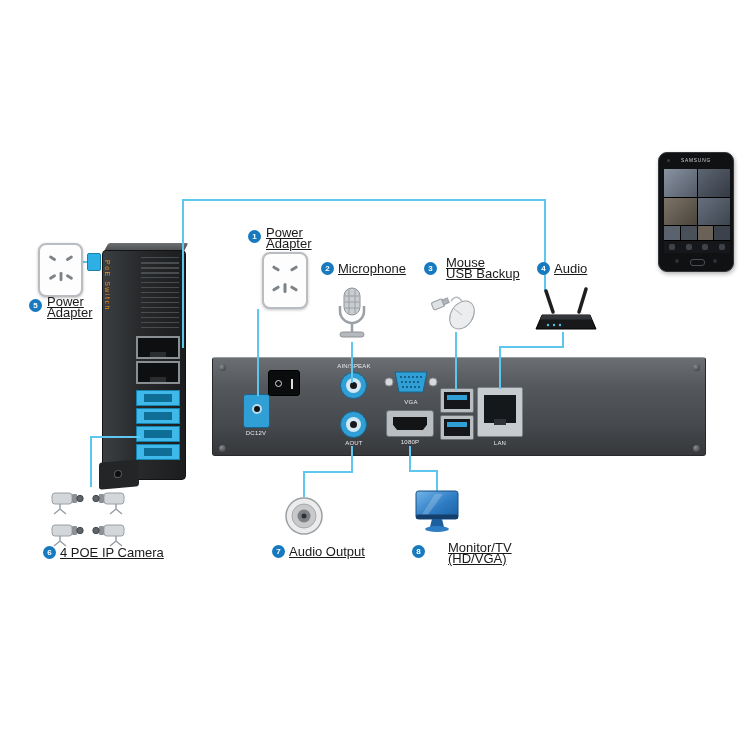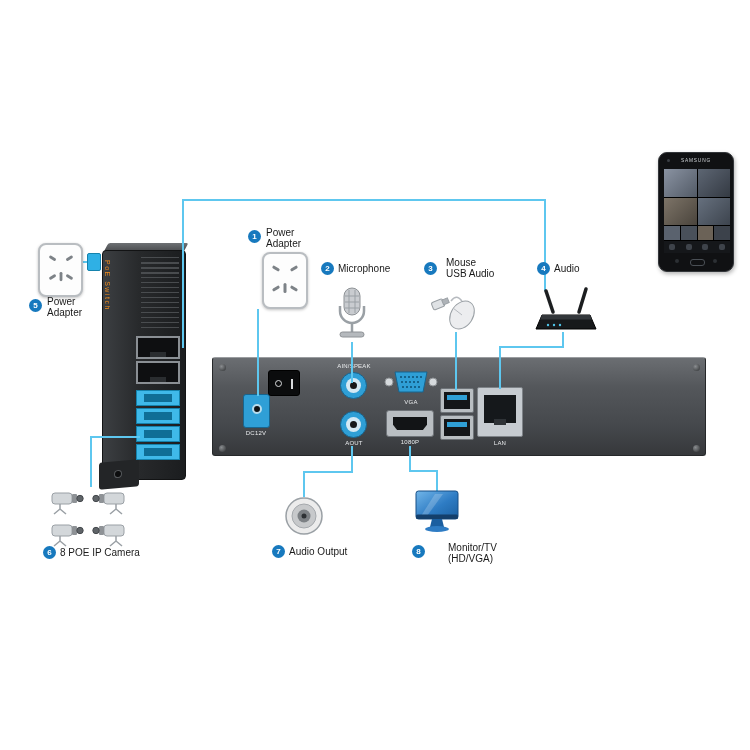--- a/index.html
+++ b/index.html
@@ -16,7 +16,7 @@
   .badge { position:absolute; width:13px; height:13px; border-radius:50%; background:#1779be;
            color:#fff; font-size:8px; font-weight:bold; display:flex; align-items:center;
            justify-content:center; z-index:40; }
-  .lbl { position:absolute; font-size:10px; color:#1a1a1a; line-height:10.5px; z-index:40; white-space:nowrap; }
+  .lbl { position:absolute; font-size:13px; color:#1a1a1a; line-height:10.5px; z-index:40; white-space:nowrap;text-decoration:underline; }
 
   
   #nvr { position:absolute; left:212px; top:357px; width:494px; height:99px; z-index:5;

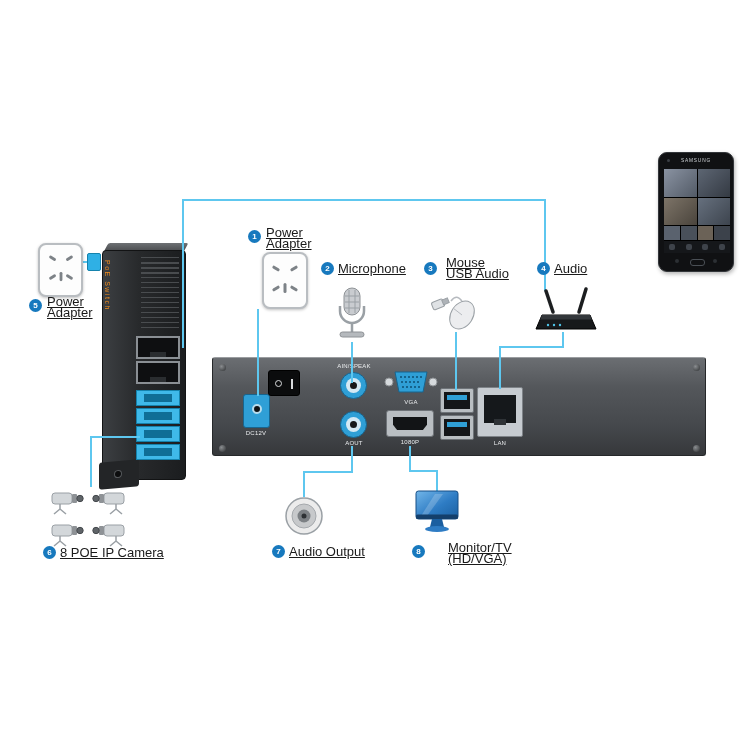--- a/index.html
+++ b/index.html
@@ -228,7 +228,7 @@
   <div class="badge" style="left:424px;top:262px">3</div>
   <div class="lbl" style="left:446px;top:258px">
     <div>Mouse</div>
-    <div>USB Audio</div>
+    <div>USB Backup</div>
   </div>
   <svg class="icon" style="left:430px;top:288px" width="48" height="44" viewBox="0 0 48 44">
     <g transform="rotate(-22 9 16)">

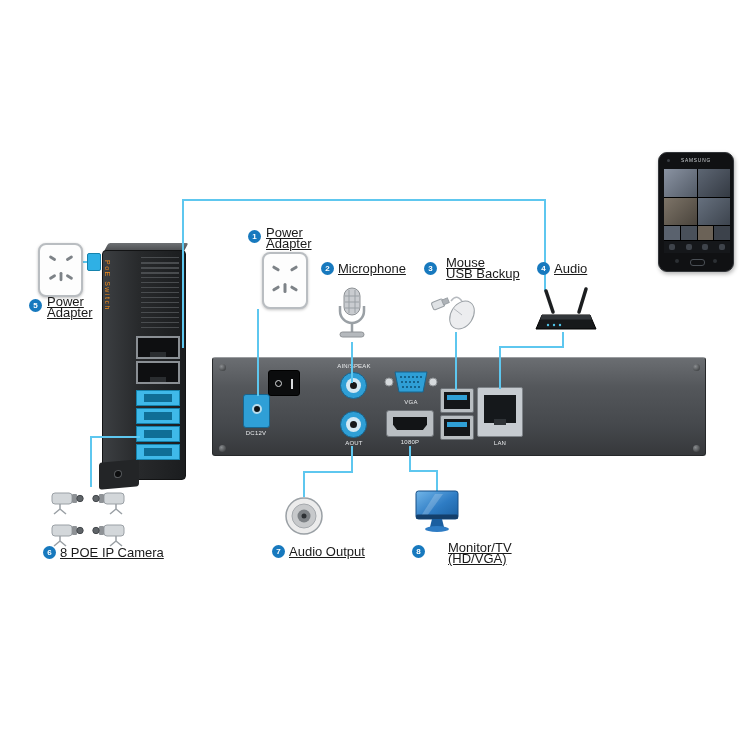--- a/index.html
+++ b/index.html
@@ -295,7 +295,7 @@
     </svg>
   </div>
   <div class="badge" style="left:43px;top:546px">6</div>
-  <div class="lbl" style="left:60px;top:548px">8 POE IP Camera</div>
+  <div class="lbl" style="left:60px;top:548px">4 POE IP Camera</div>
 
   <svg class="icon" style="left:284px;top:496px" width="40" height="40" viewBox="0 0 40 40">
     <circle cx="20" cy="20" r="18" fill="#ececec" stroke="#9aa0a5" stroke-width="1.5"></circle>

